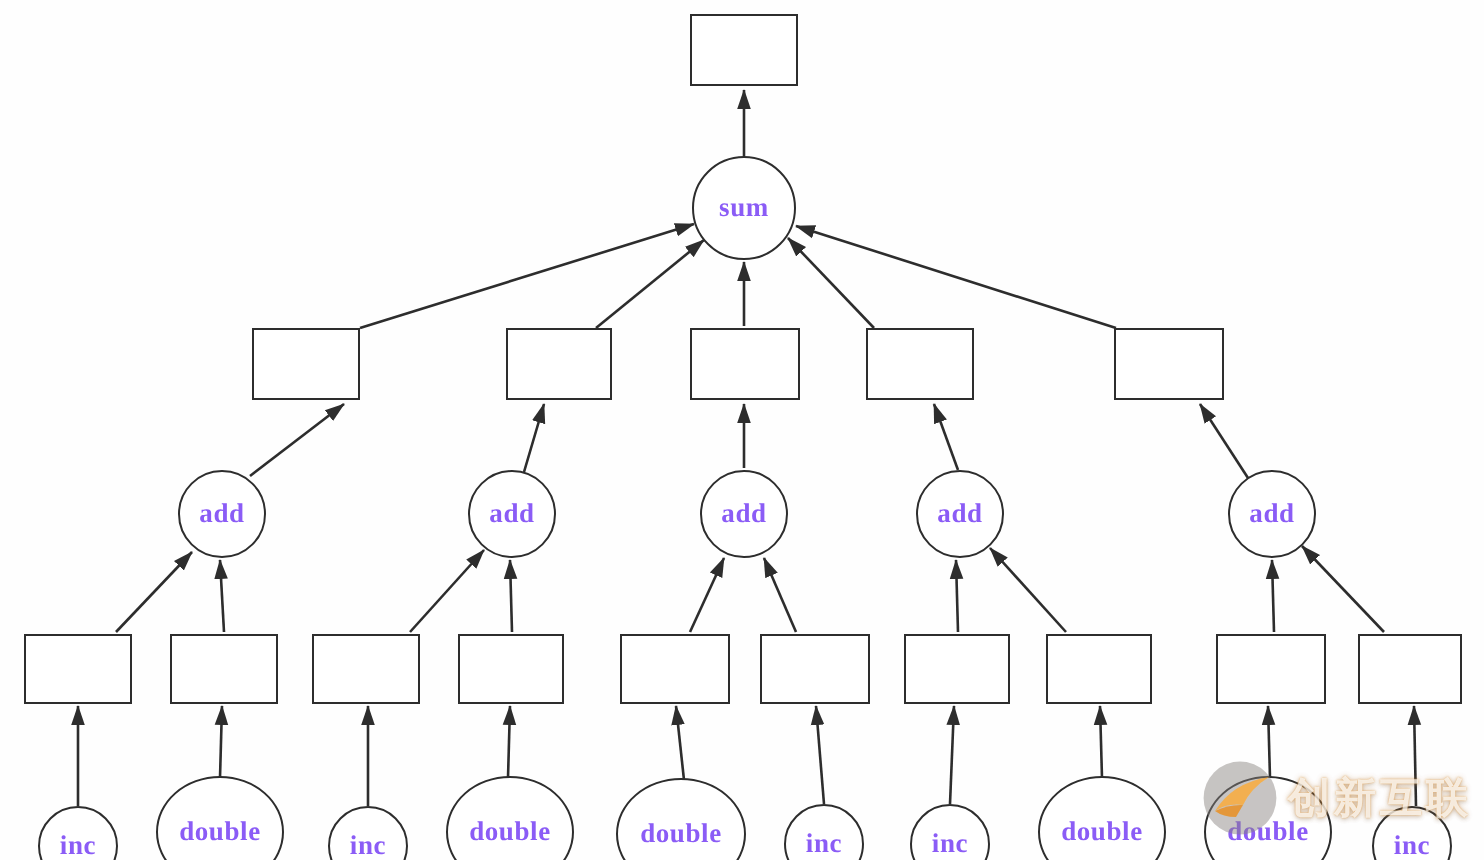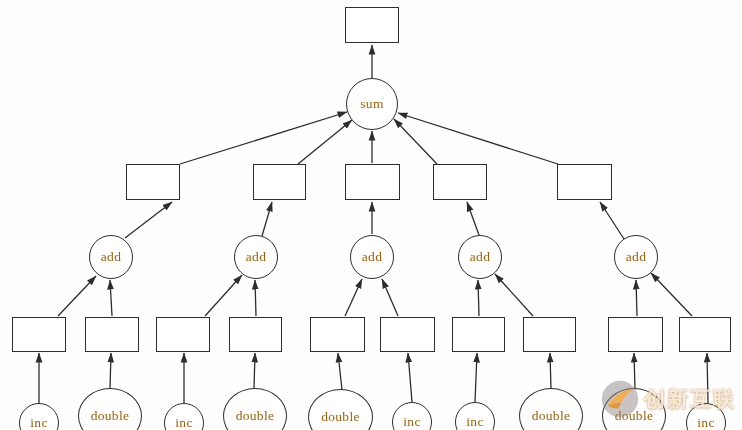--- a/index.html
+++ b/index.html
@@ -19,8 +19,9 @@
     display:flex;align-items:center;justify-content:center;
   }
   .node-label{
-    color:#a16207;font-size:13.5px;line-height:1;letter-spacing:0.3px;
+    color:#8b5cf6;font-size:13.5px;line-height:1;letter-spacing:0.3px;
     user-select:none;
+    font-weight:bold;
   }
   .watermark{
     position:absolute;left:601px;top:380px;display:flex;align-items:center;

